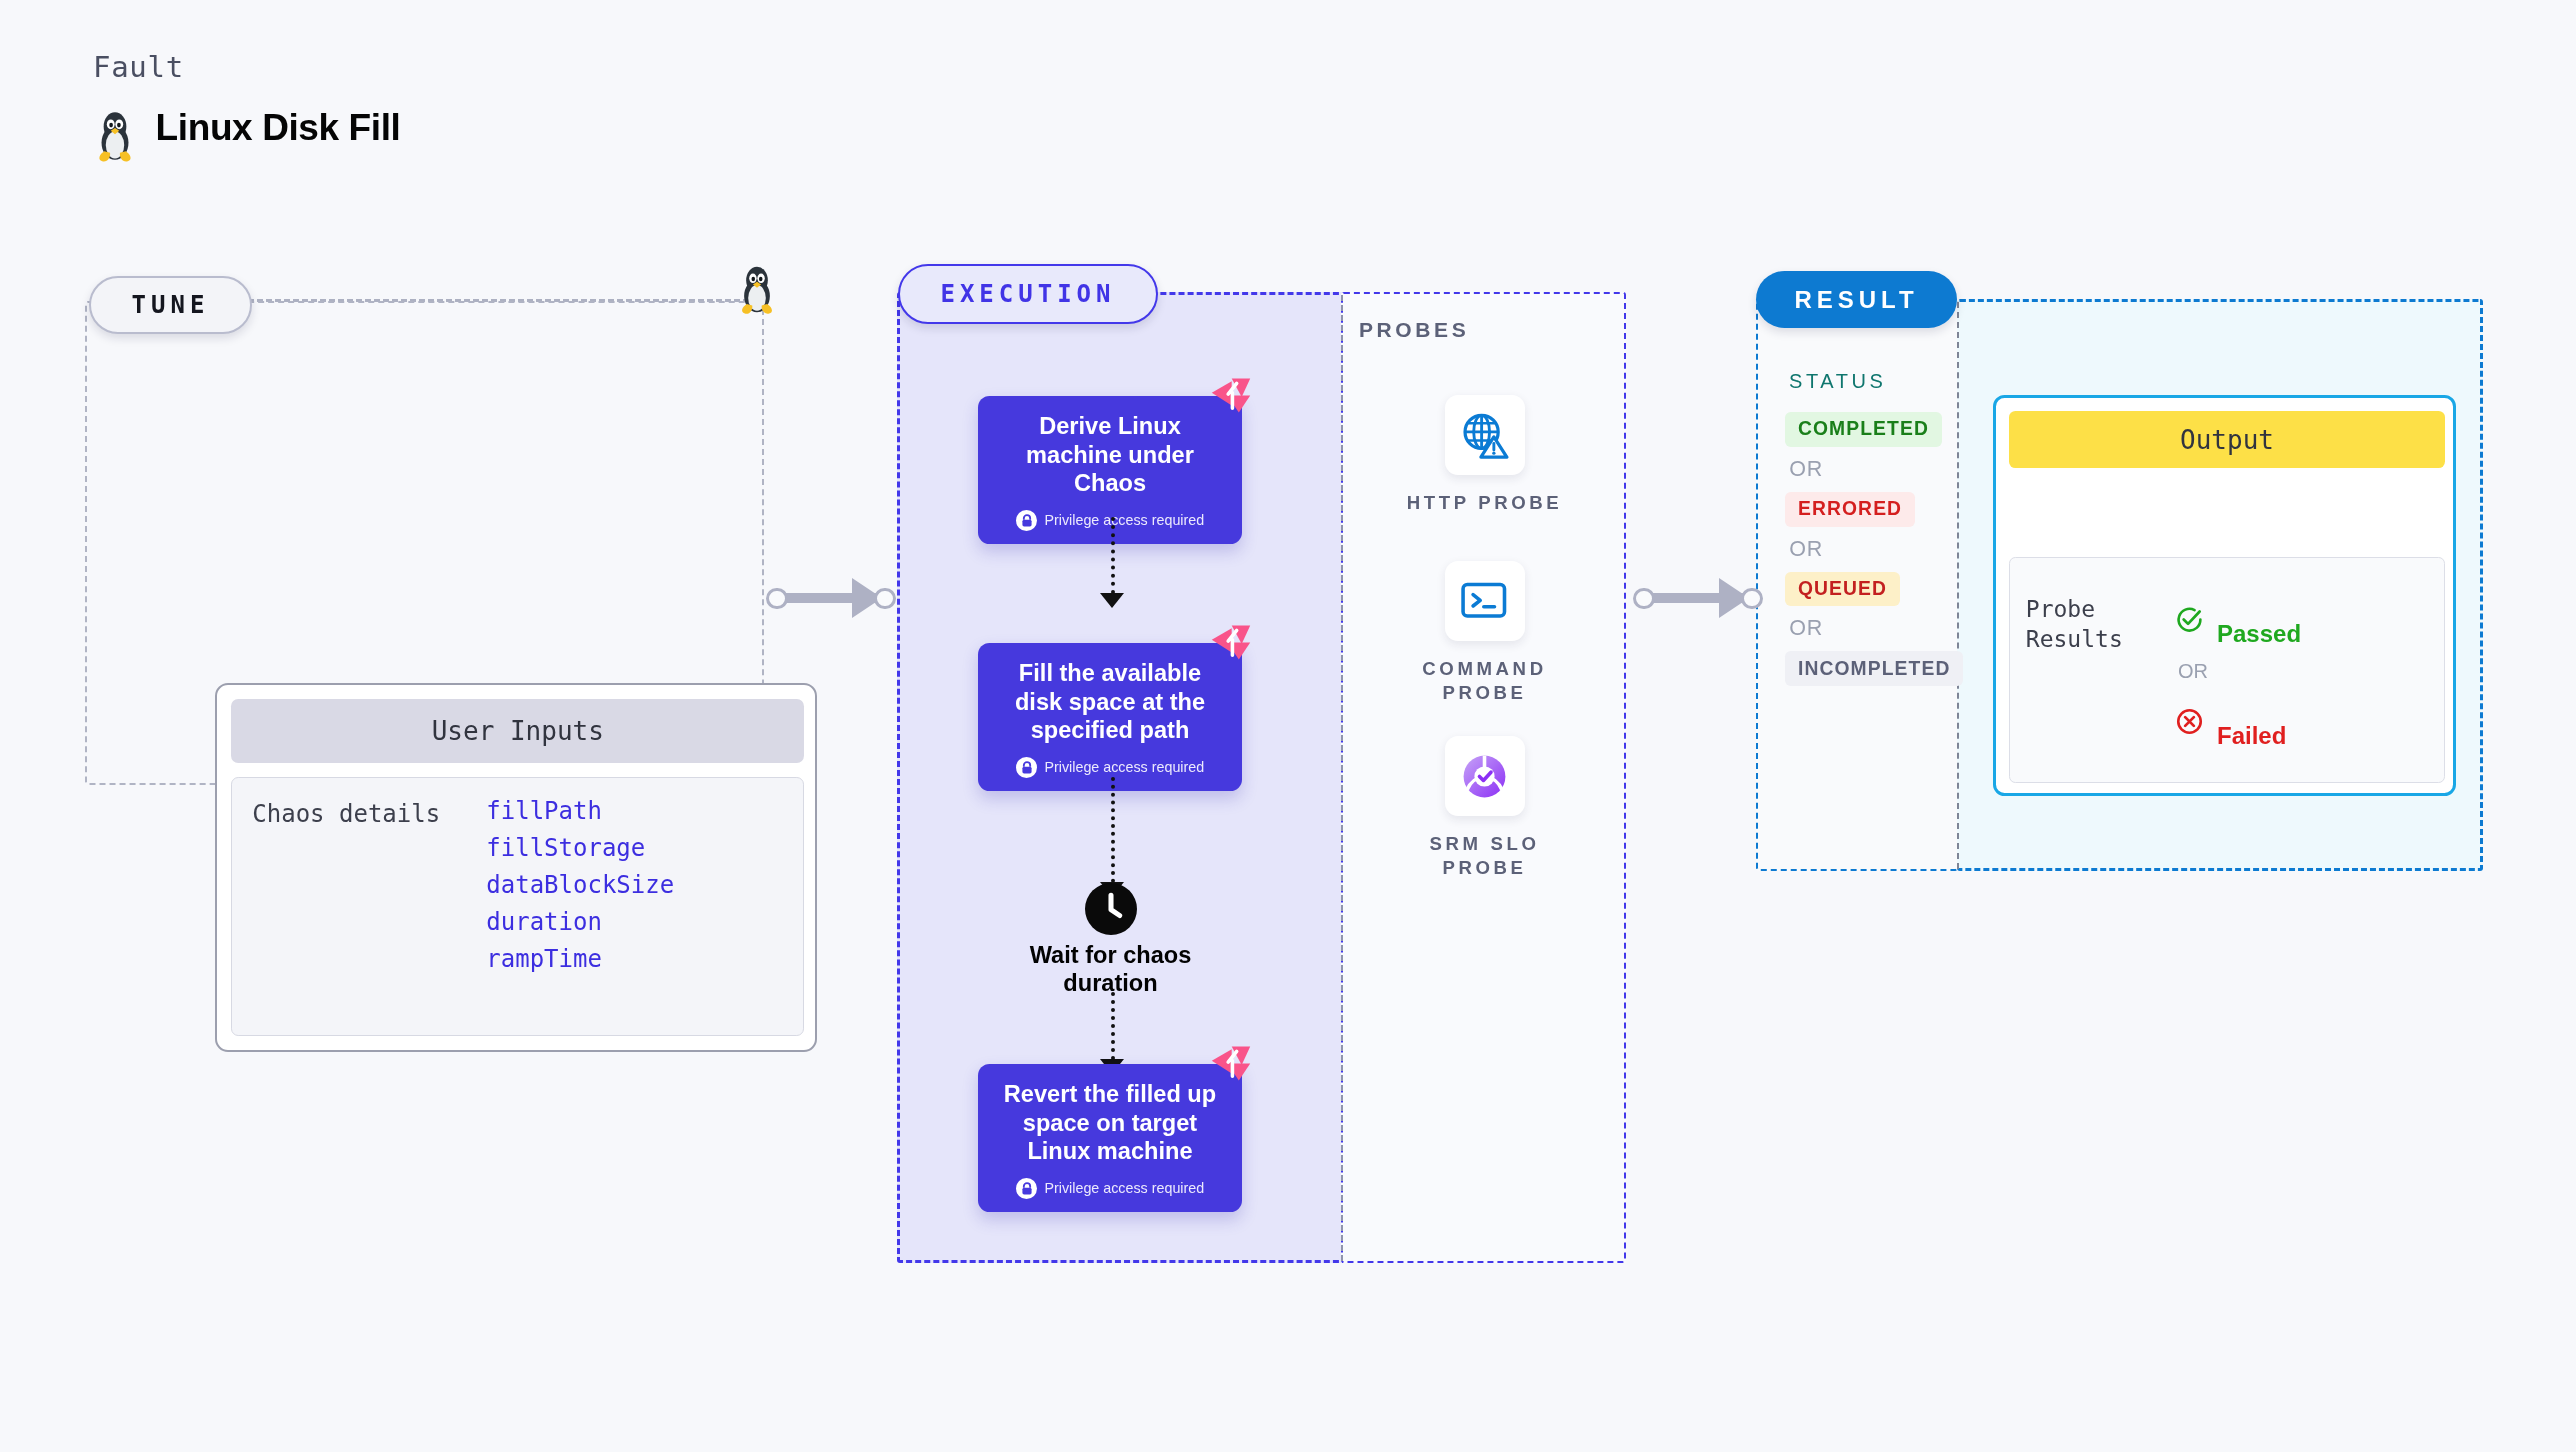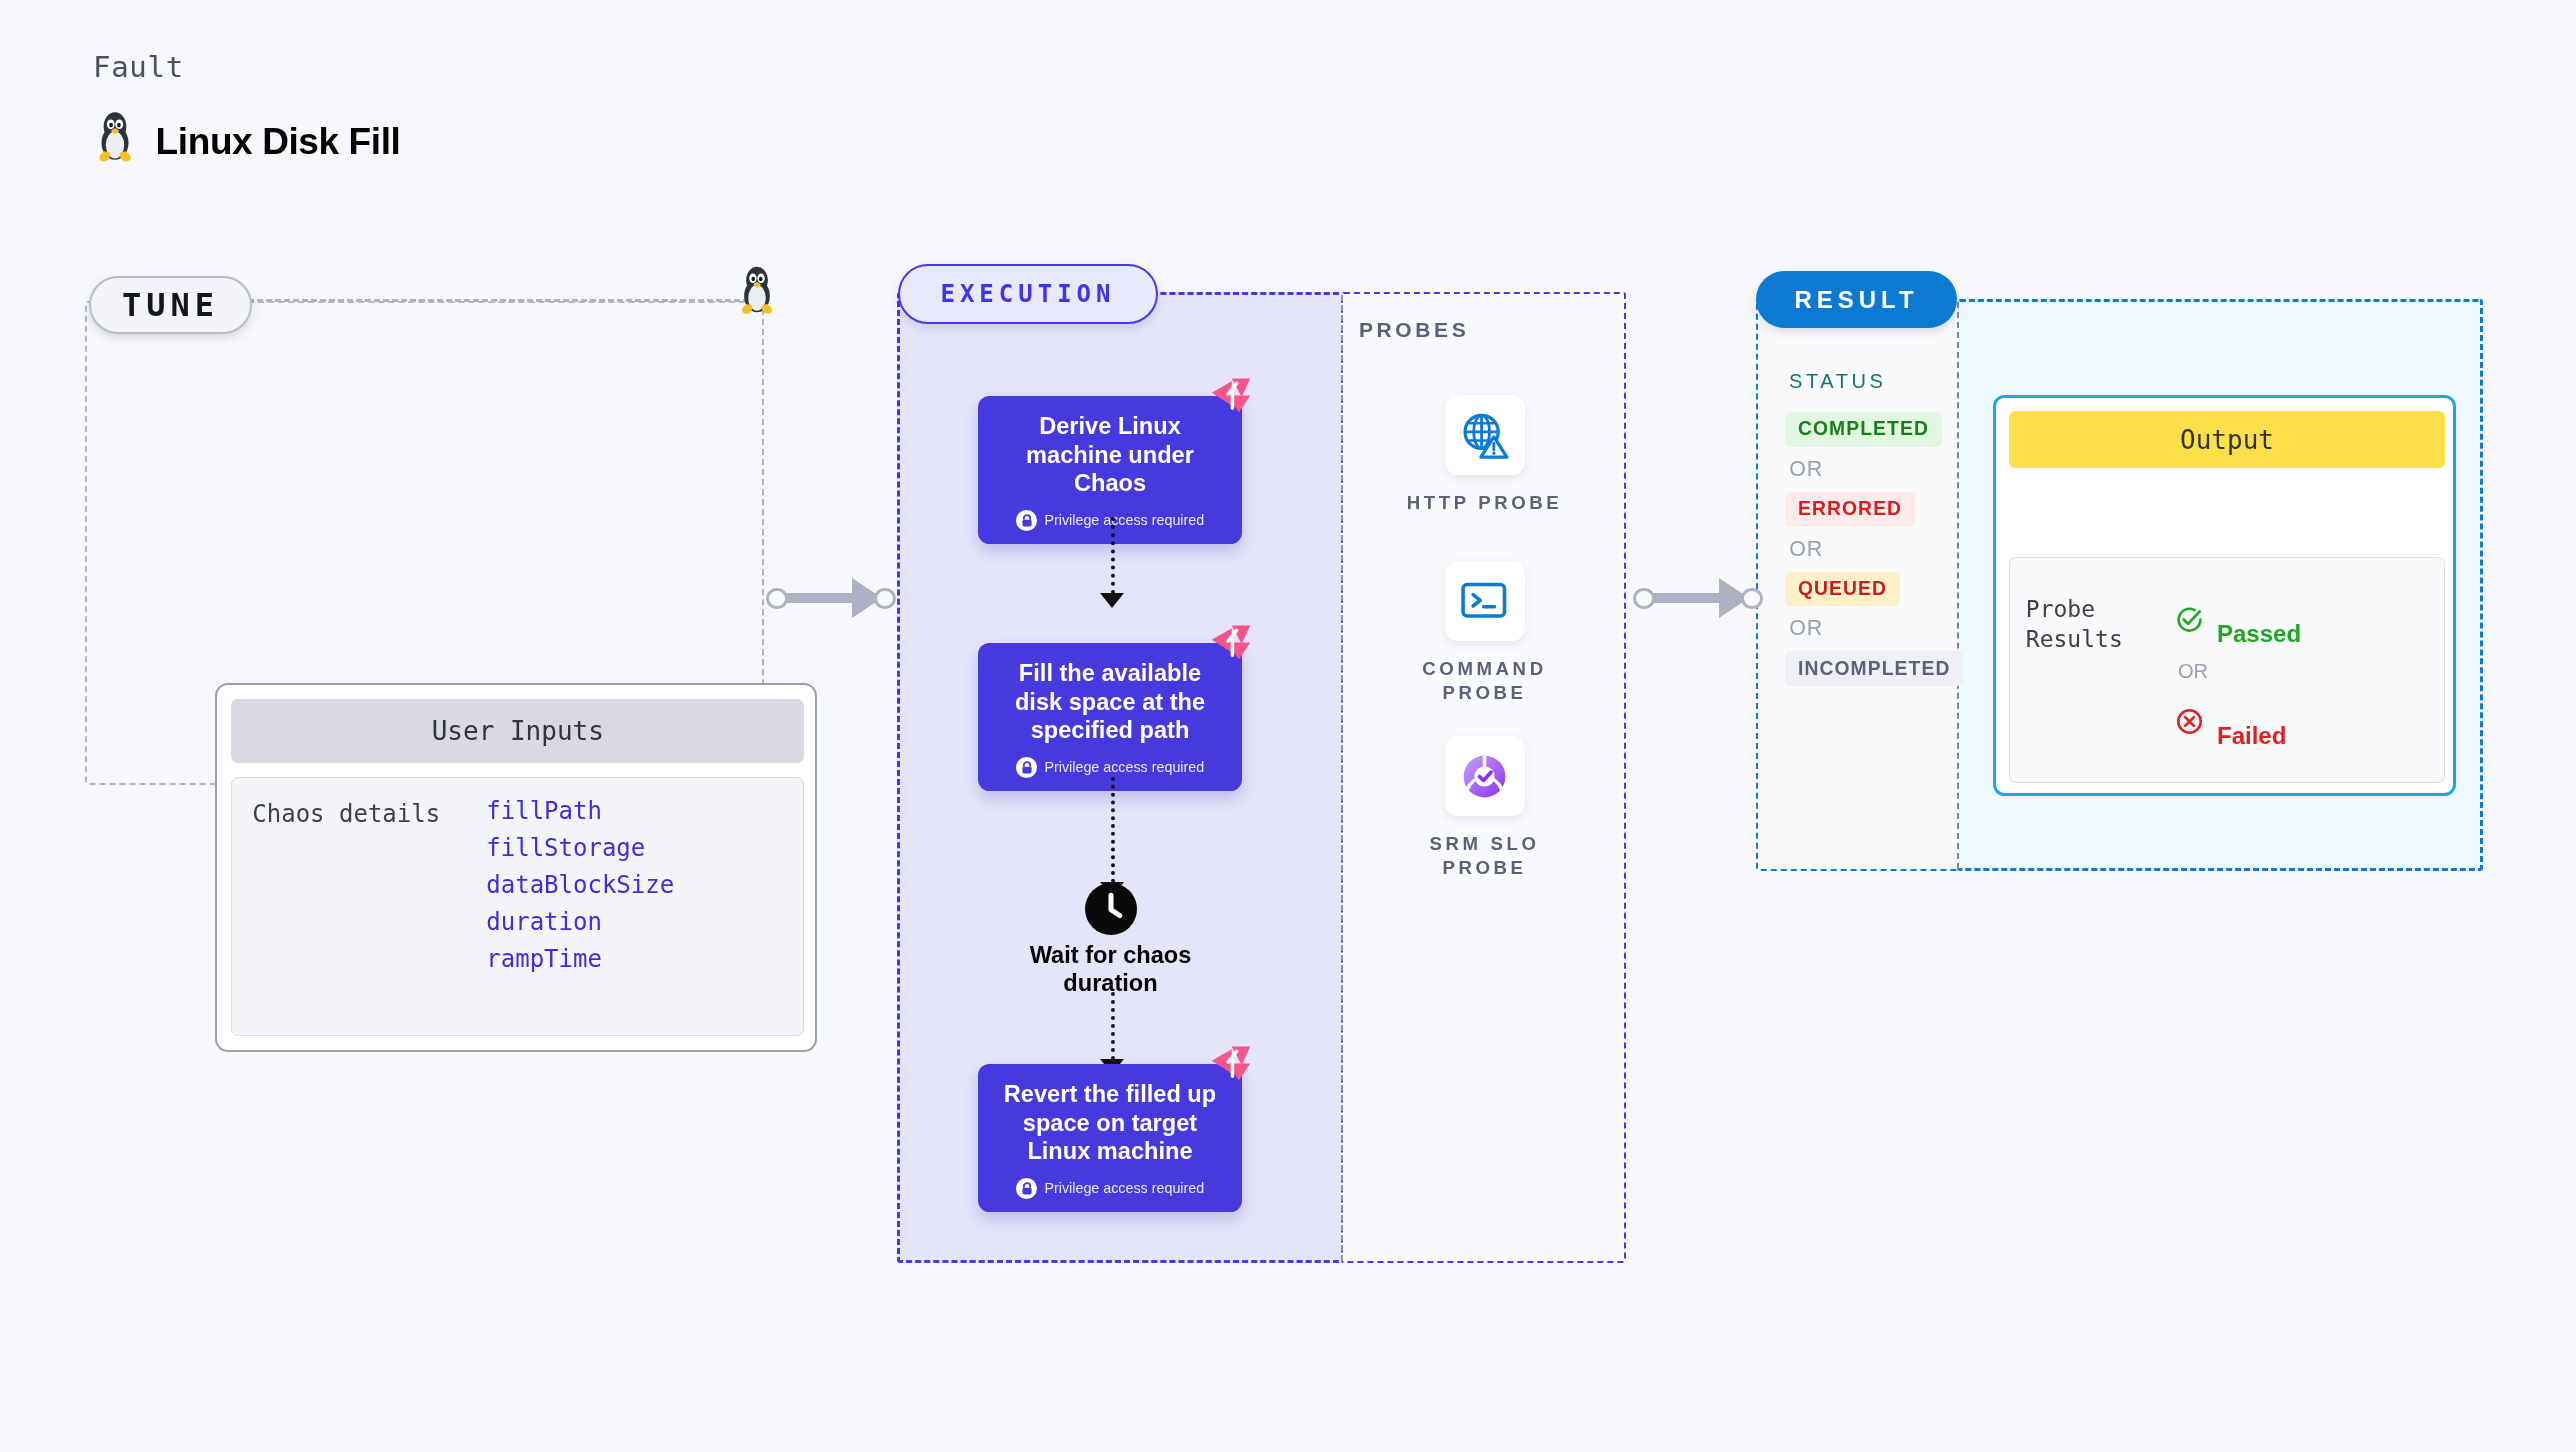--- a/index.html
+++ b/index.html
@@ -14,7 +14,7 @@
   
   #header{position:absolute;left:93px;top:50px;}
   #fault-label{font-size:29px;color:#4a4f62;letter-spacing:0.7px;}
-  #title-row{display:flex;align-items:flex-end;gap:18.6px;margin-top:23px;}
+  #title-row{display:flex;align-items:flex-start;gap:18.6px;margin-top:23px;}
   #title-text{font-size:37px;font-weight:bold;color:#050505;letter-spacing:-0.4px;}
 
   

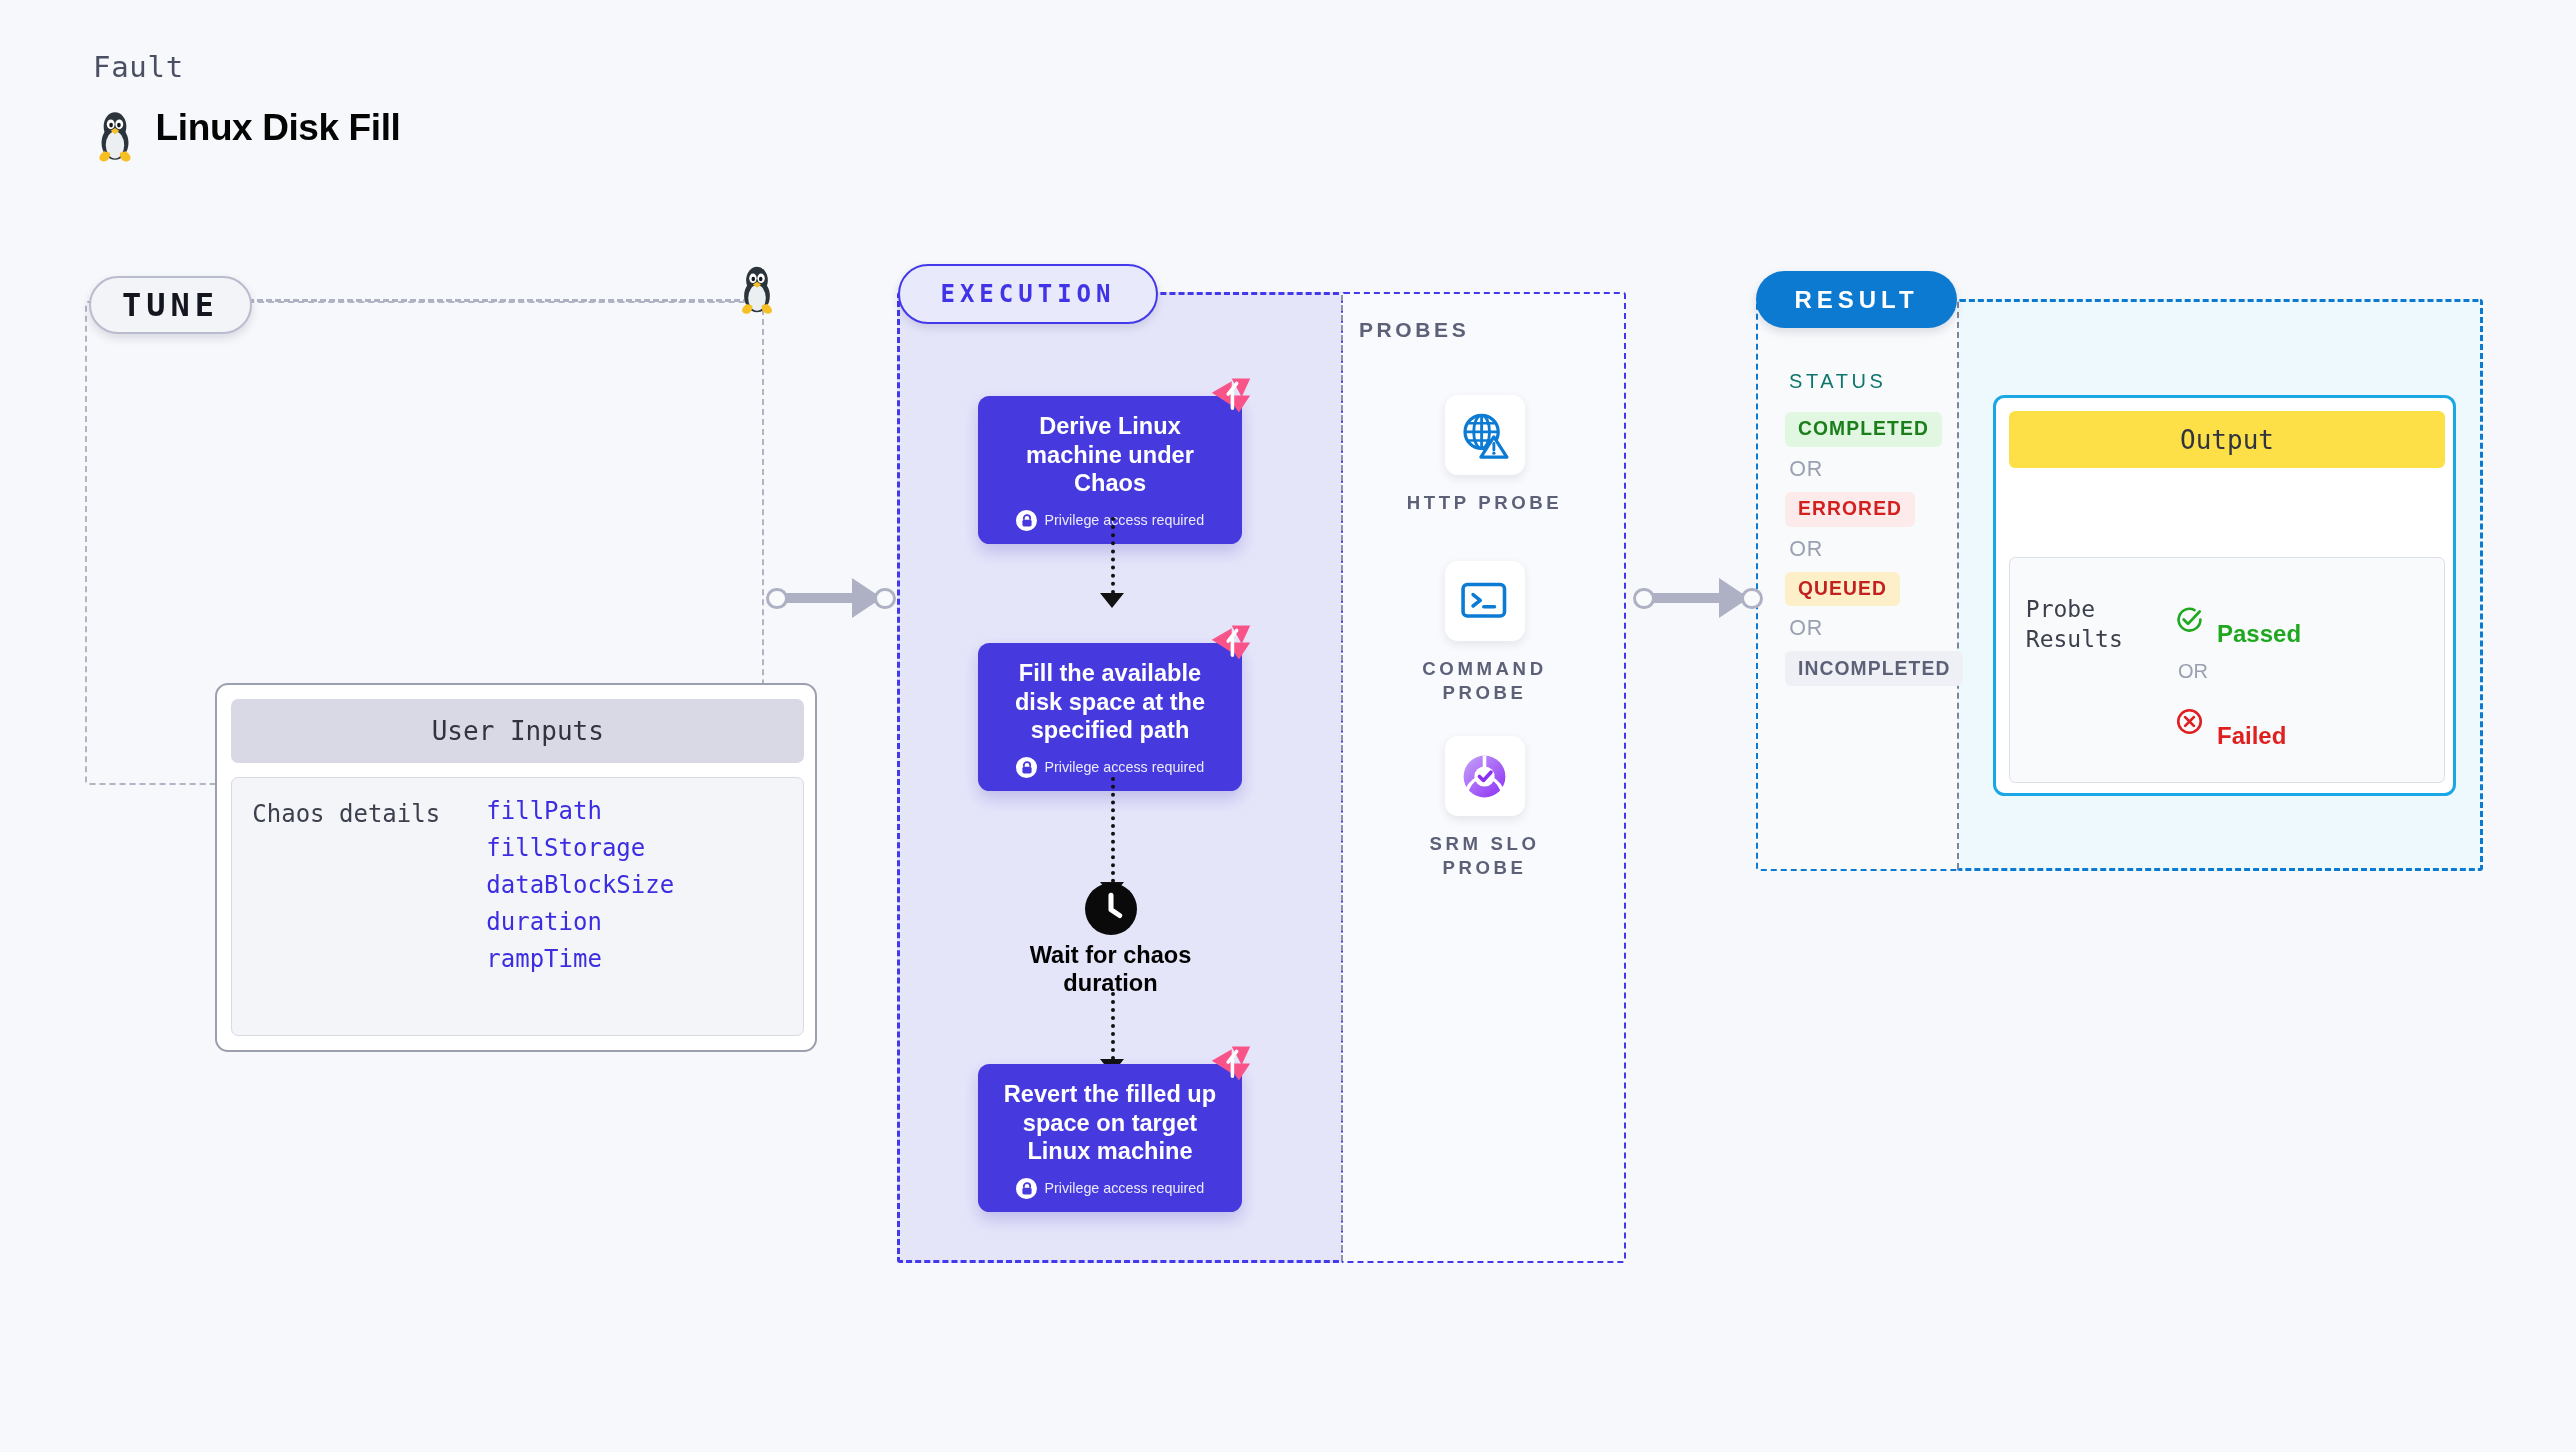--- a/index.html
+++ b/index.html
@@ -28,7 +28,7 @@
 
   
   #tune-pill{left:89px;top:276px;width:159px;height:54px;
-    background:#f3f4f8;border:2.1px solid #b9bcce;color:#14161f;font-size:32px;}
+    background:#f3f4f8;border:2.1px solid #b9bcce;color:#14161f;font-size:24px;}
   #tune-box{left:85px;top:301px;width:679px;height:484px;
     border:2.9px dashed #b0b4c4;border-radius:2.9px;background:transparent;}
   #tune-dash-h{position:absolute;left:248px;top:299px;width:510px;height:0;

